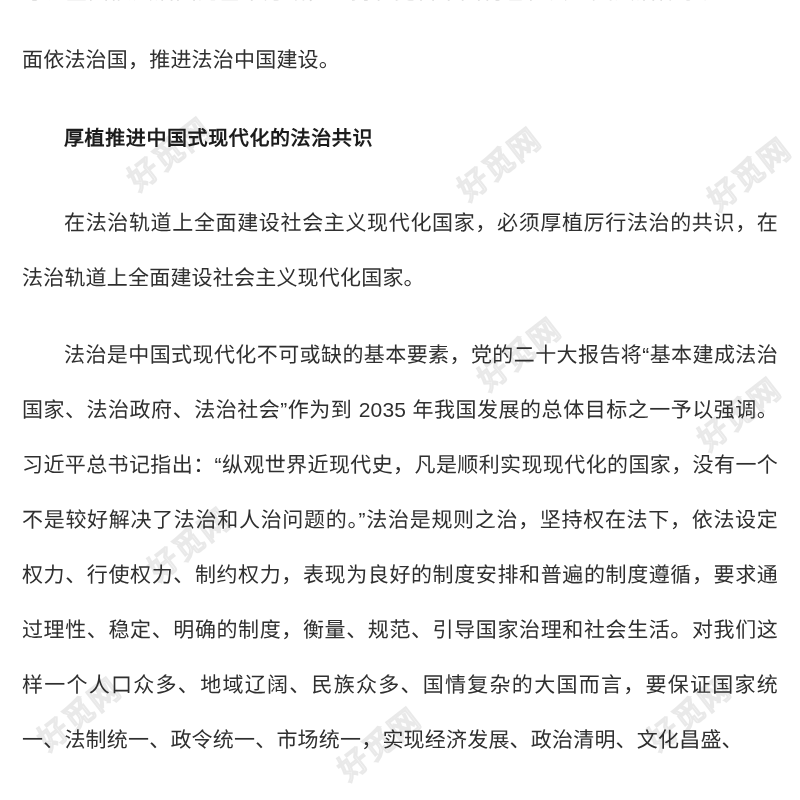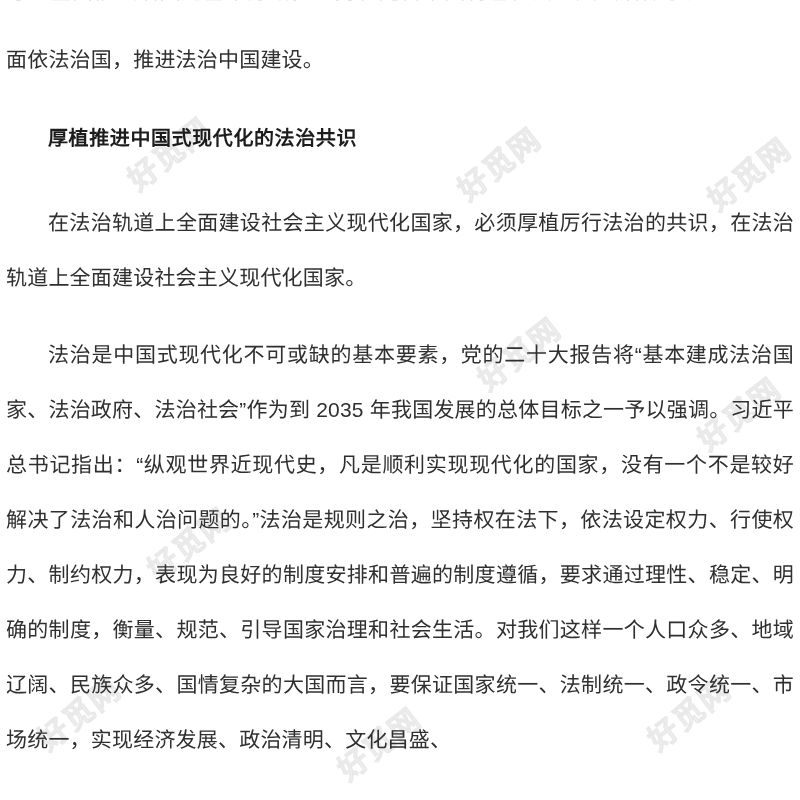--- a/index.html
+++ b/index.html
@@ -45,7 +45,7 @@
     width: 800px;
     height: 800px;
     box-sizing: border-box;
-    padding: 0 6px;
+    padding: 0 22px;
   }
 
   .doc-line-clipped {

